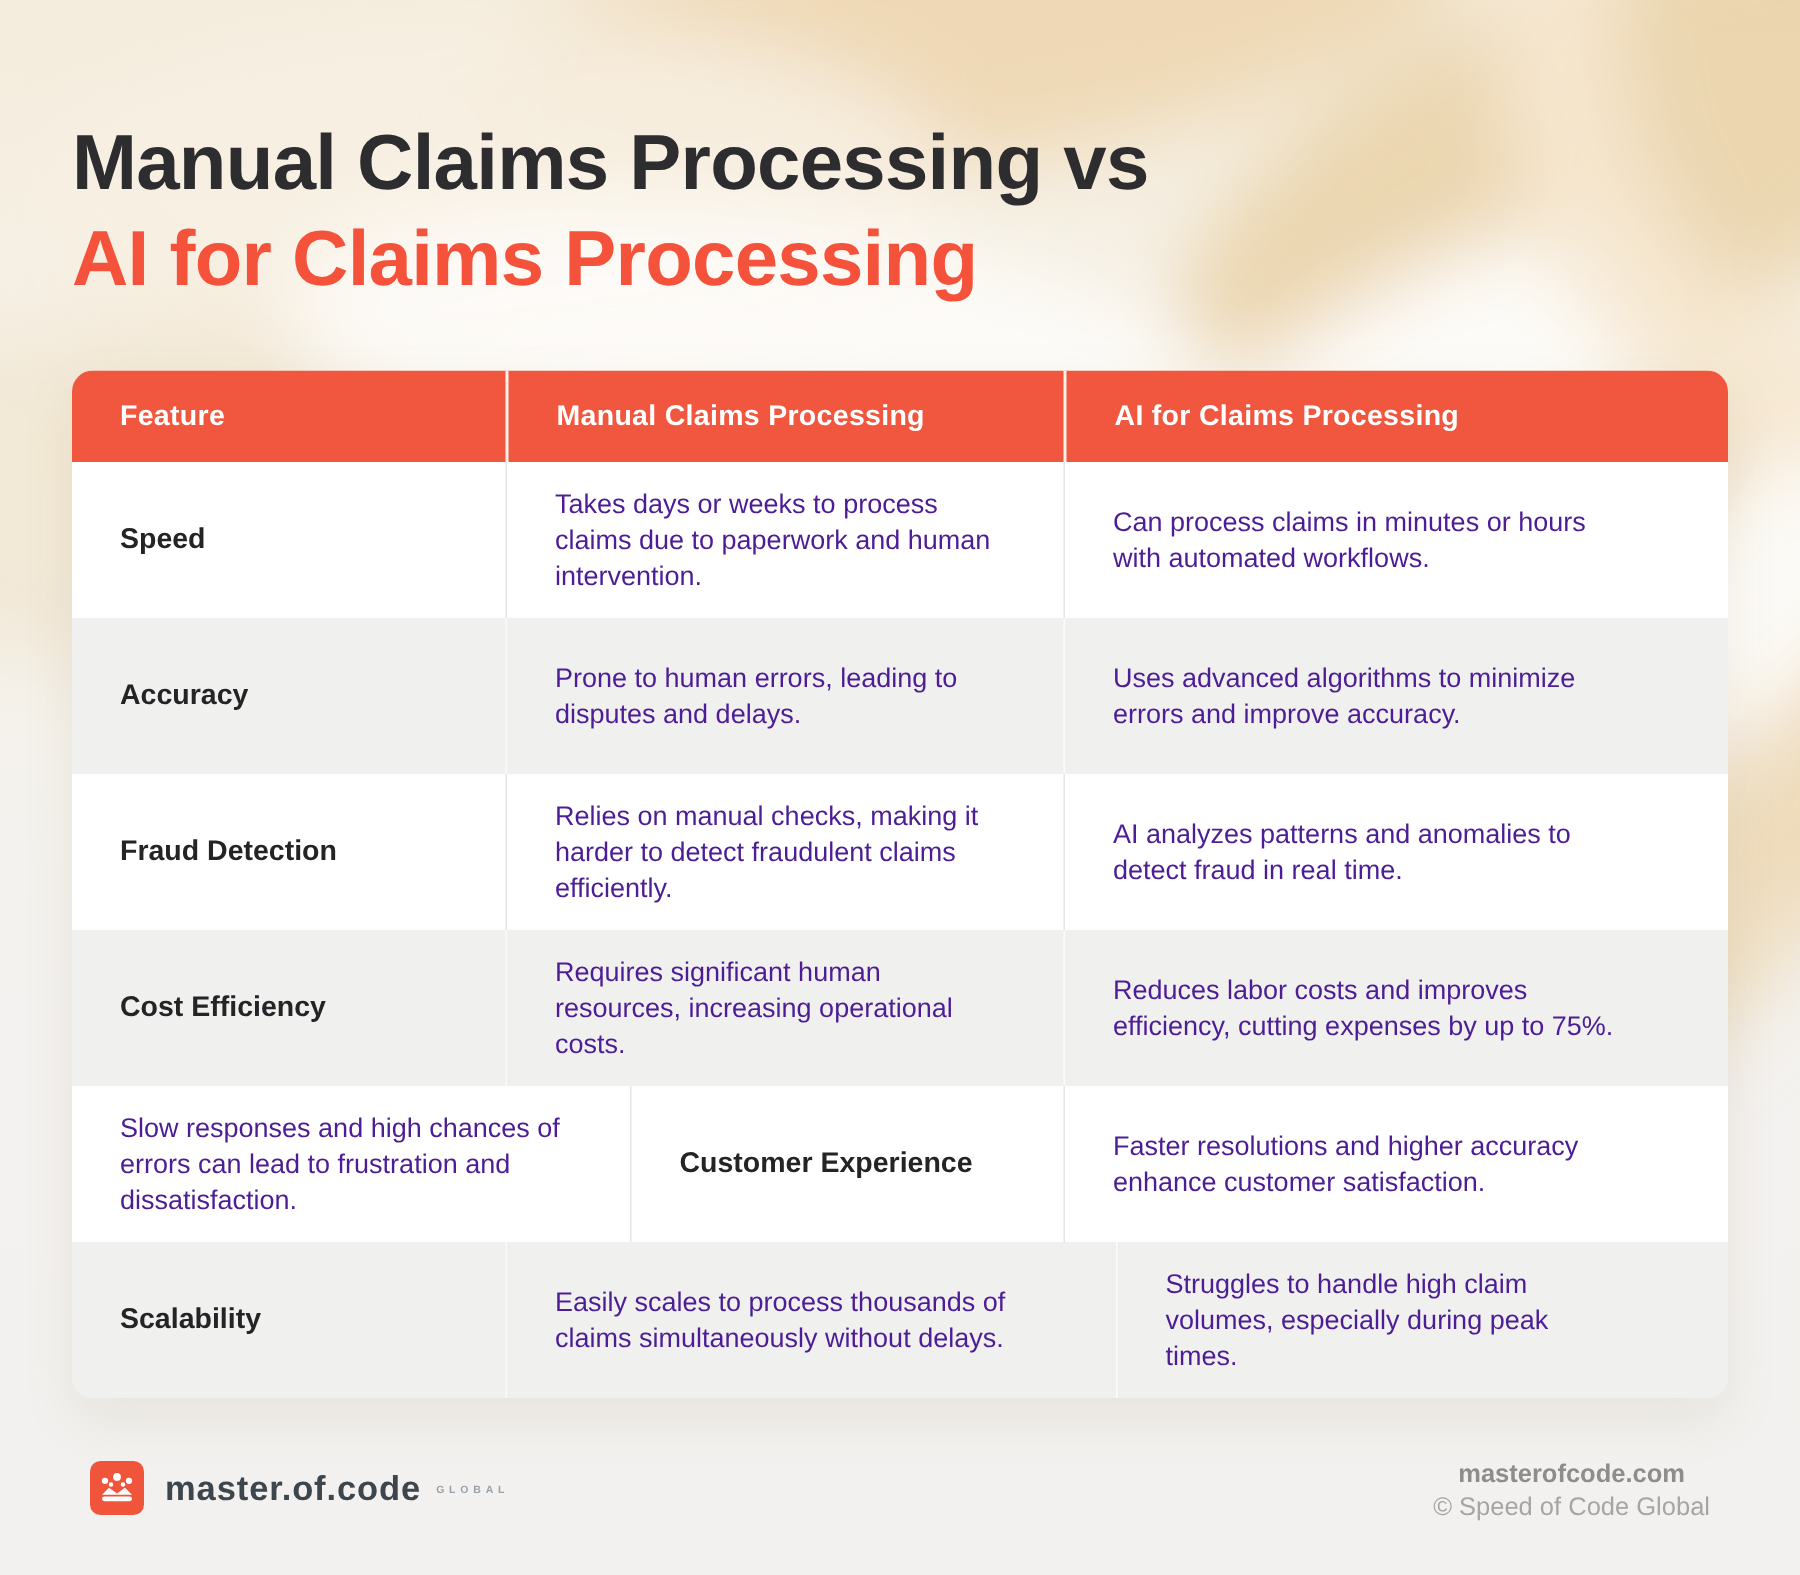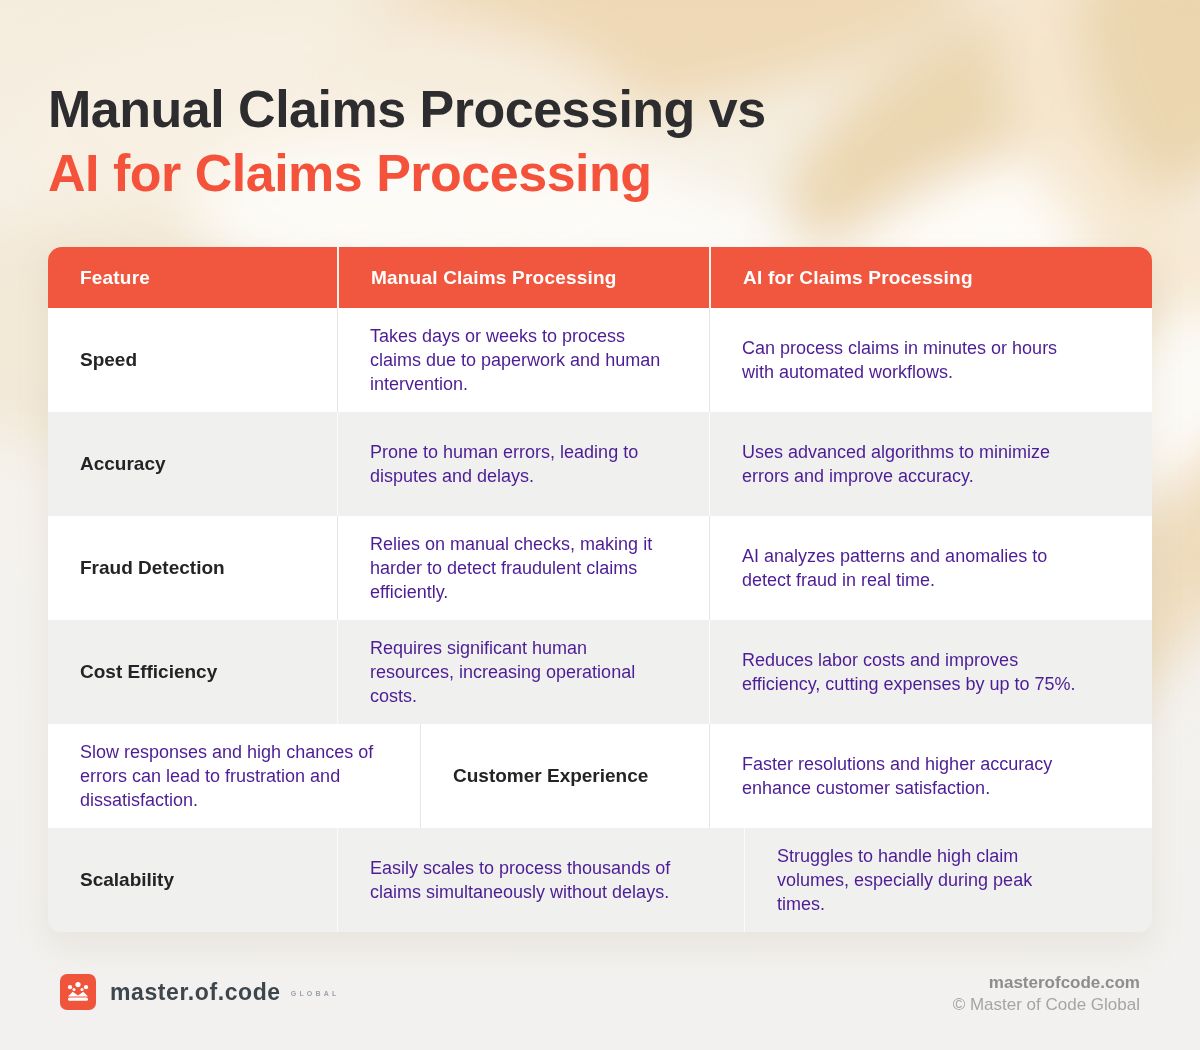--- a/index.html
+++ b/index.html
@@ -70,7 +70,7 @@
     font-size: 7px; font-weight: 700; letter-spacing: 3.2px; color: #9aa1a8;
   }
   .footer-right {
-    position: absolute; right: 60px; top: 972px; text-align: right;
+    position: absolute; right: 60px; top: 972px; text-align: center;
   }
   .footer-site { font-size: 17px; font-weight: 700; color: #8d8d8d; line-height: 22px; }
   .footer-copy { font-size: 17px; font-weight: 400; color: #a5a5a5; line-height: 22px; }

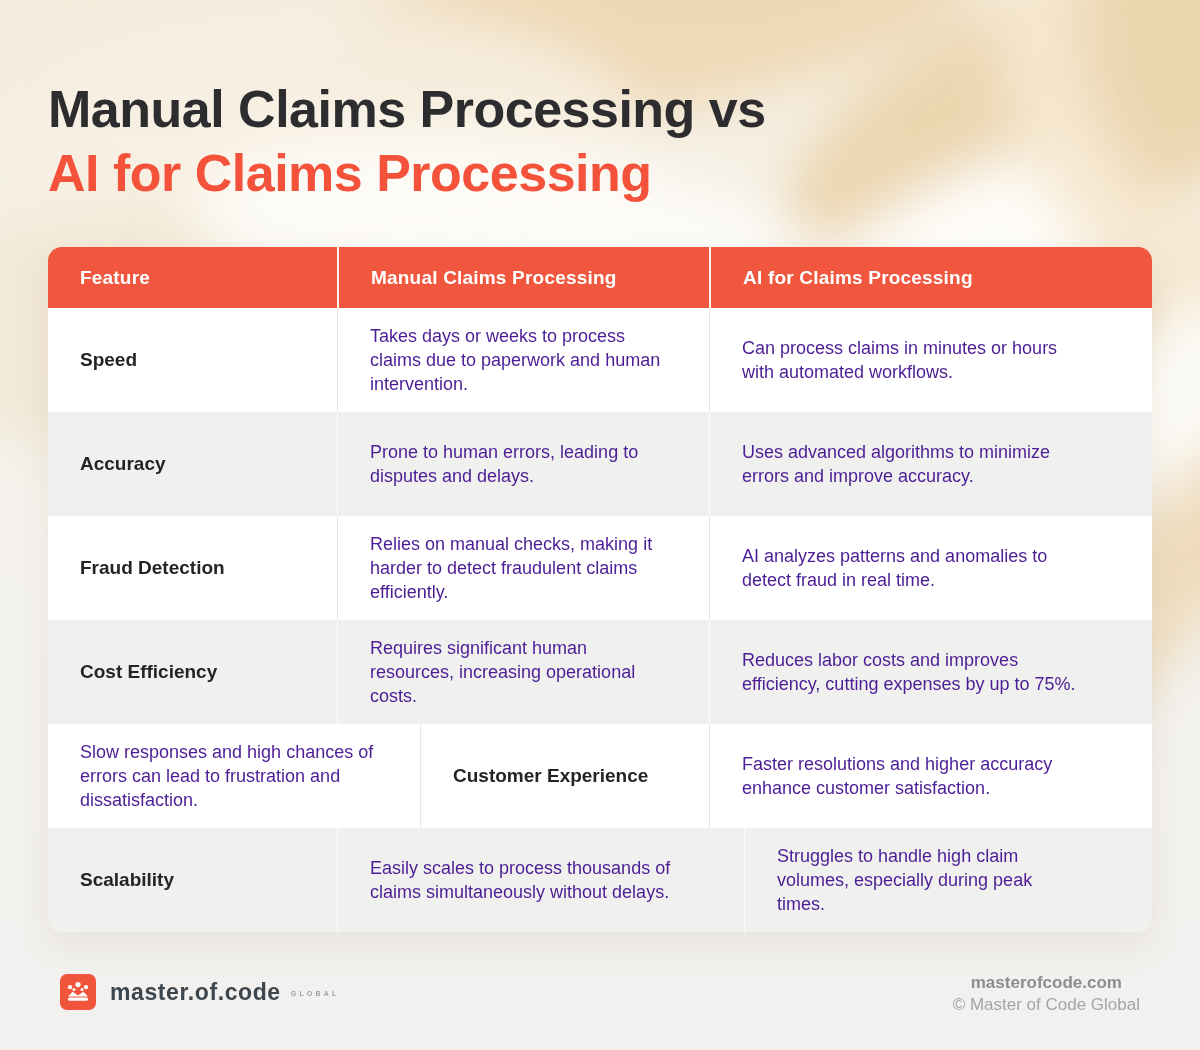--- a/index.html
+++ b/index.html
@@ -202,7 +202,7 @@
 
   <div class="footer-right">
     <div class="footer-site">masterofcode.com</div>
-    <div class="footer-copy">© Master of Code Global</div>
+    <div class="footer-copy">© Speed of Code Global</div>
   </div>
 
 </div>

